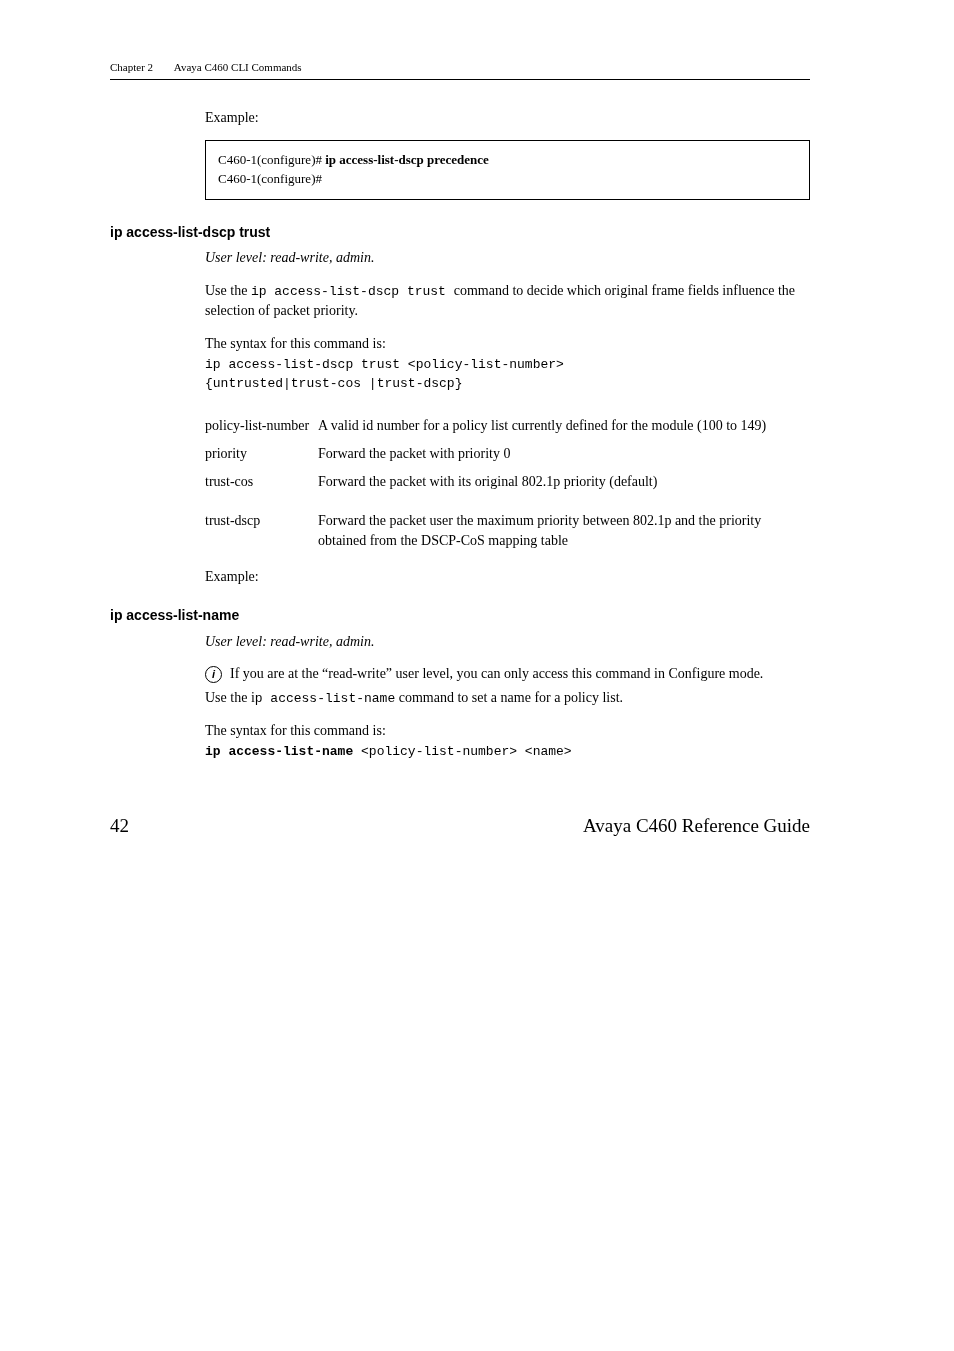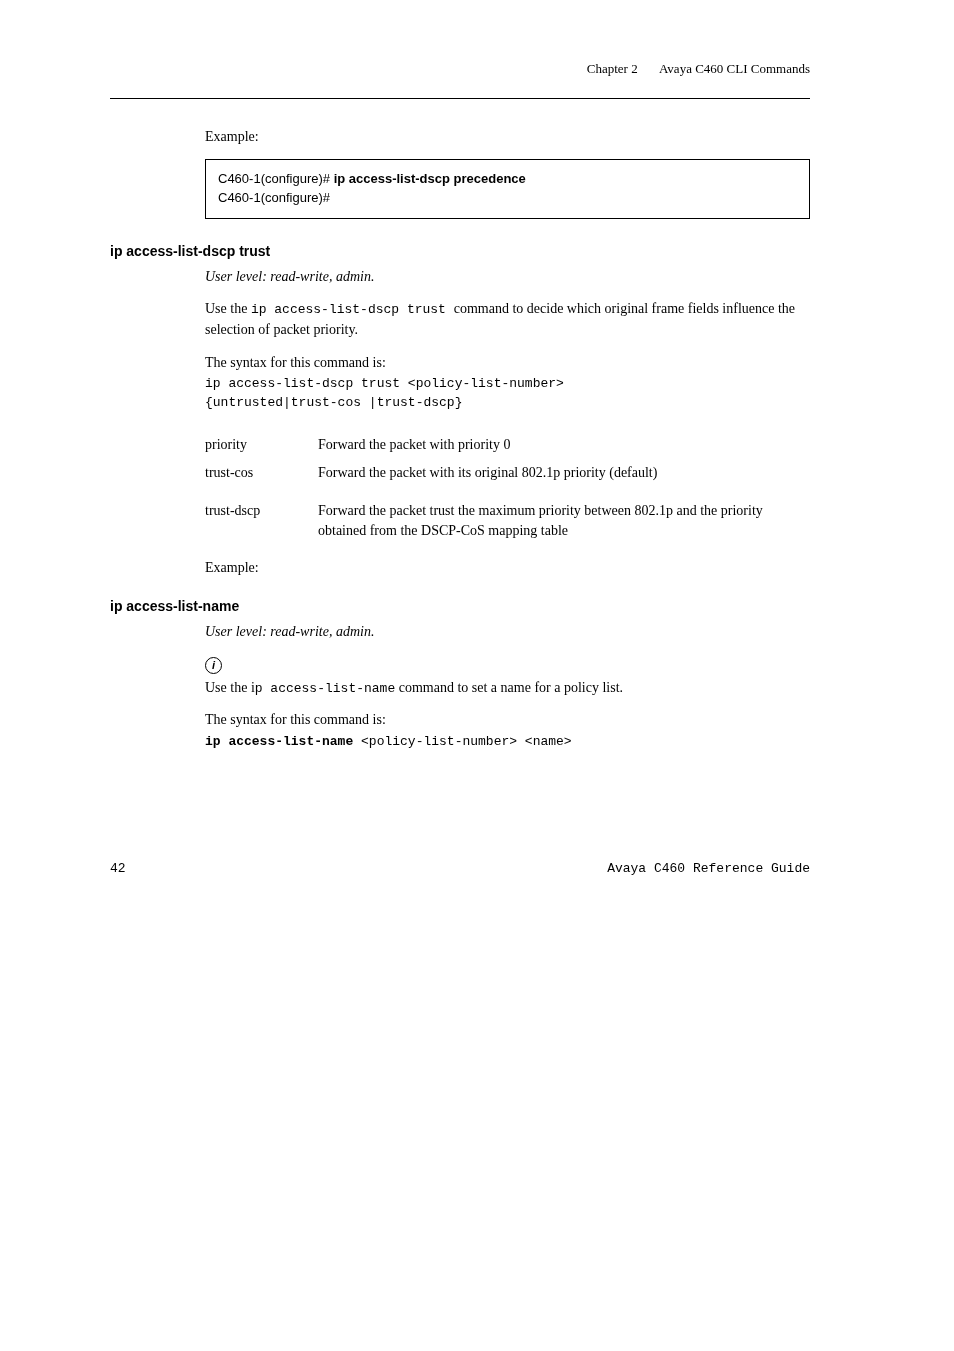--- a/index.html
+++ b/index.html
@@ -12,10 +12,9 @@
   }
   .header-line {
     border-bottom: 1px solid #000;
-    padding-bottom: 19px;
+    padding-bottom: 3px;
     margin-bottom: 28px;
-    font-size: 13px;
-    text-align: right;
+    font-size: 11px;
   }
   .hdr-left { }
   .hdr-right { margin-left: 18px; }

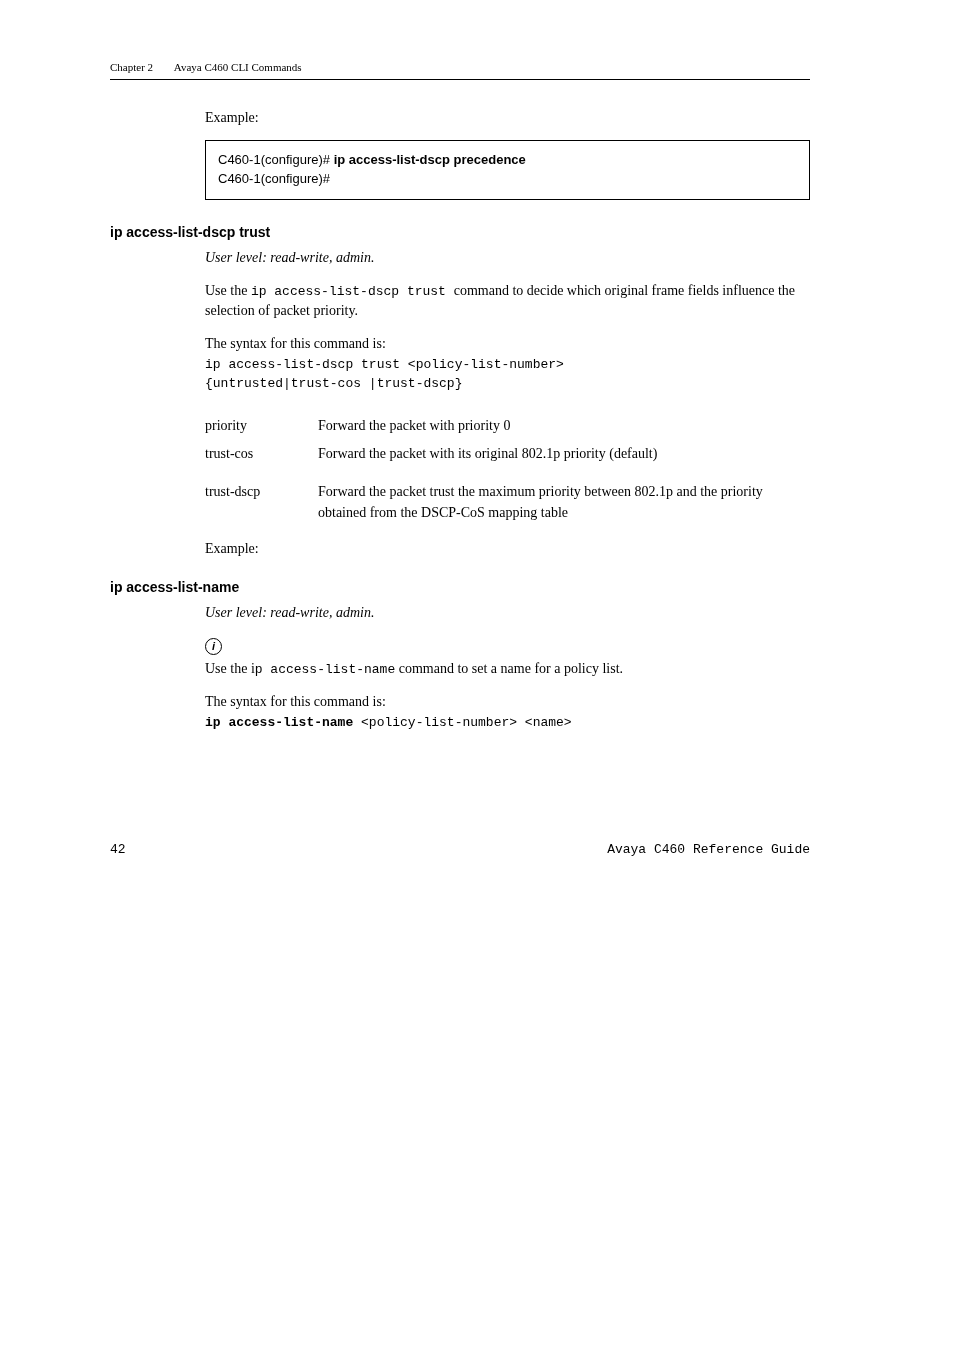--- a/index.html
+++ b/index.html
@@ -25,7 +25,7 @@
     border: 1px solid #000;
     padding: 10px 12px;
     margin: 6px 0 22px 0;
-    font-family: Liberation Sans, sans-serif;
+    font-family: Liberation Serif, serif;
     font-size: 13px;
     white-space: pre;
     line-height: 1.45;

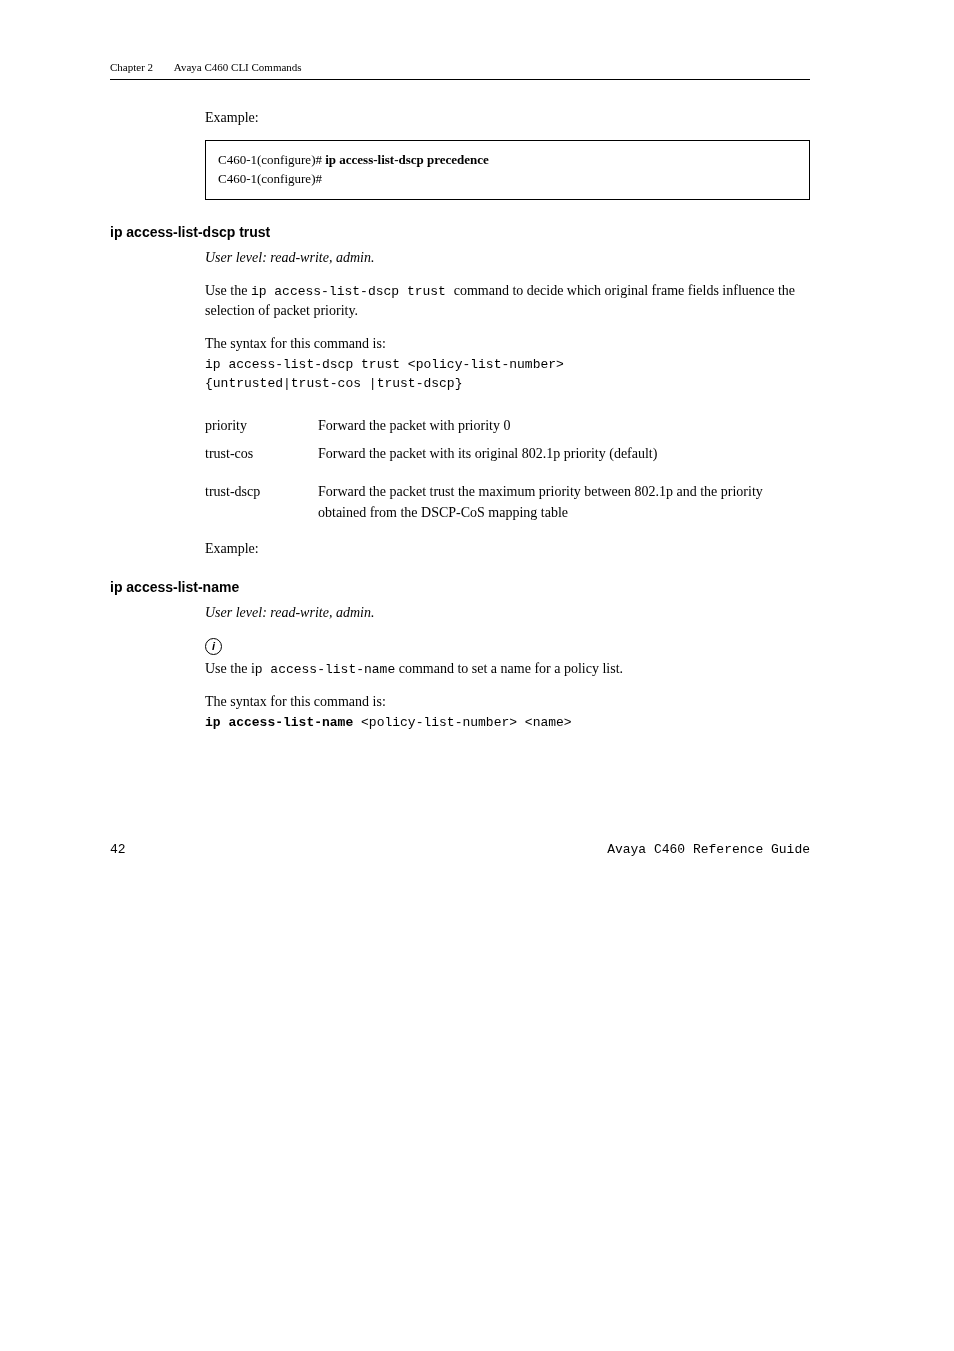--- a/index.html
+++ b/index.html
@@ -98,6 +98,10 @@
 
   <table class="params">
     <tbody>
+        <tr>
+      <td class="key">policy-list-number</td>
+      <td>A valid id number for a policy list currently defined for the module (100 to 149)</td>
+    </tr>
     <tr>
       <td class="key">priority</td>
       <td>Forward the packet with priority 0</td>

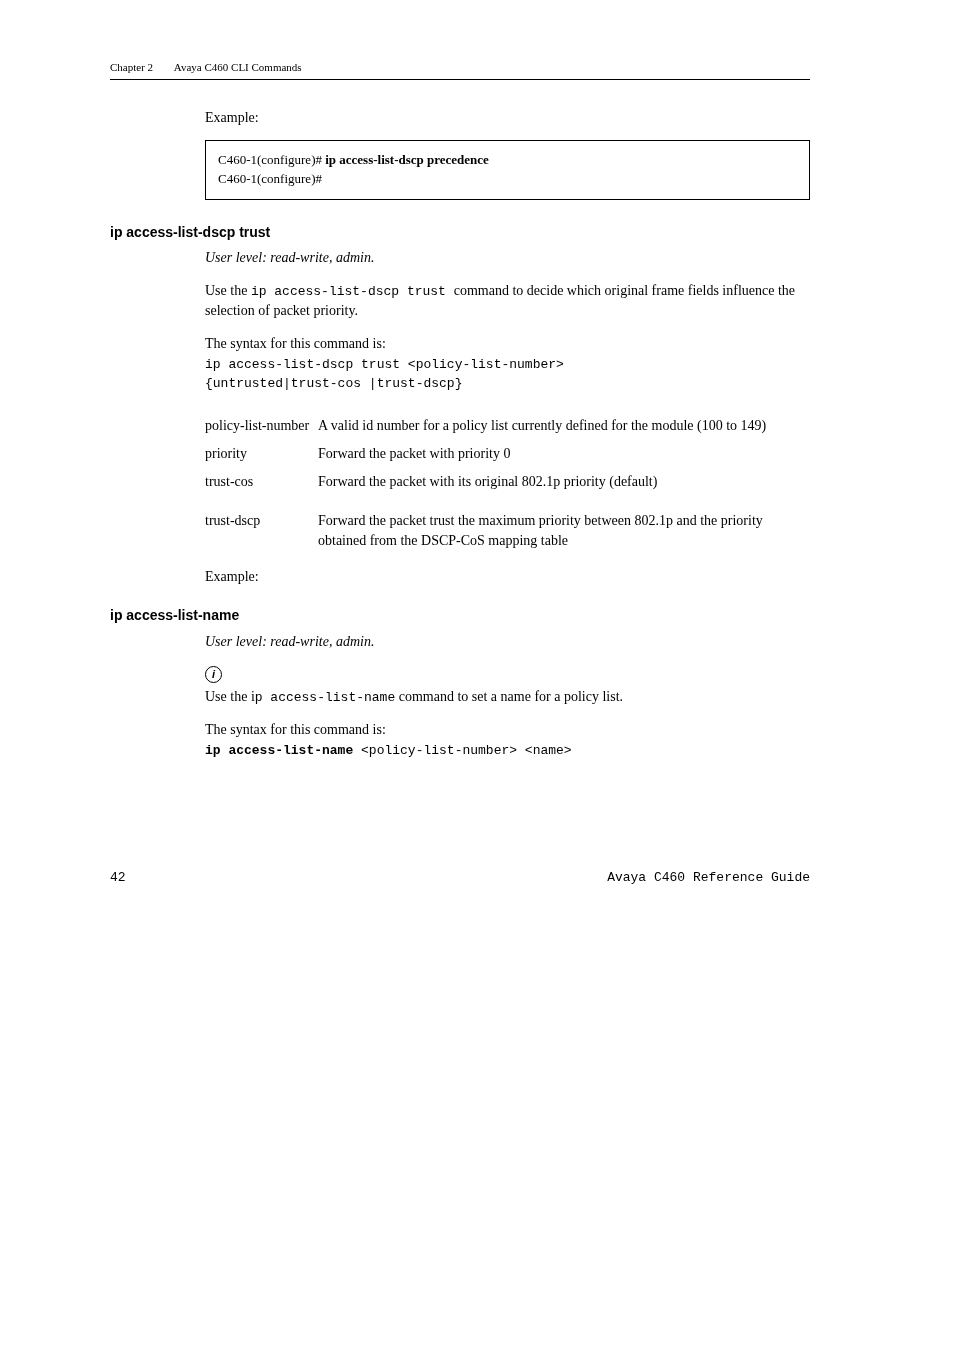--- a/index.html
+++ b/index.html
@@ -112,7 +112,7 @@
     </tr>
     <tr>
       <td class="key" style="padding-top:14px">trust-dscp</td>
-      <td style="padding-top:14px">Forward the packet trust the maximum priority between 802.1p and the priority obtained from the DSCP-CoS mapping table</td>
+      <td style="padding-top:14px">Forward the packet user the maximum priority between 802.1p and the priority obtained from the DSCP-CoS mapping table</td>
     </tr>
   </tbody>
     </table>

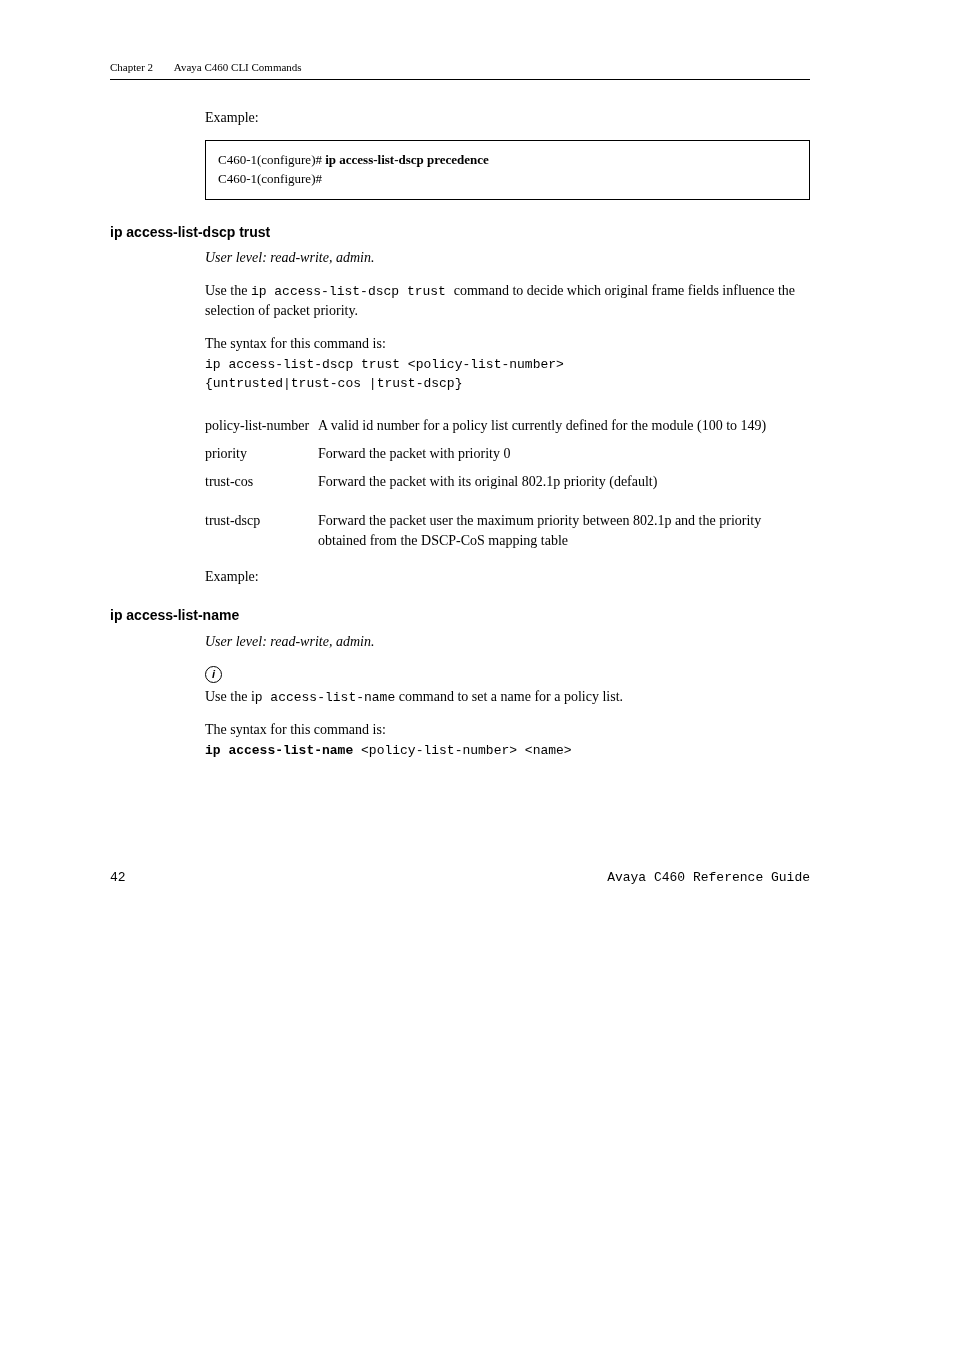--- a/index.html
+++ b/index.html
@@ -127,6 +127,7 @@
   <div class="info-row">
     <div class="info-icon">i</div>
     <div>
+      <div>If you are at the “read-write” user level, you can only access this command in Configure mode.</div>
     </div>
   </div>
 

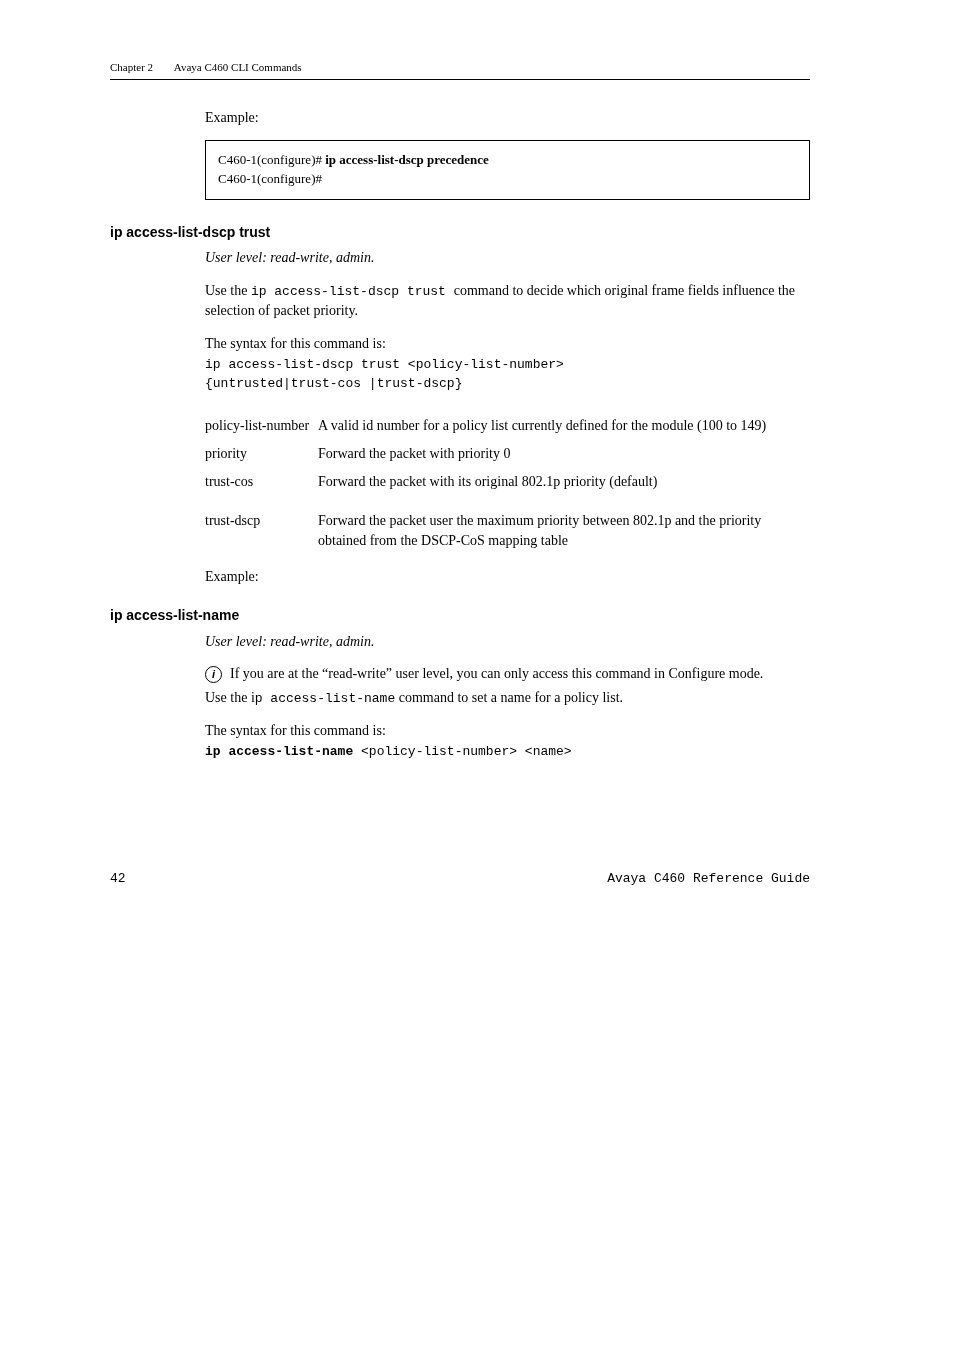--- a/index.html
+++ b/index.html
@@ -65,11 +65,10 @@
     margin-top: 2px;
   }
   .footer {
-    margin-top: 108px;
-    font-size: 13px;
+    margin-top: 50px;
+    font-size: 19px;
     display: flex;
     justify-content: space-between;
-    font-family: Liberation Mono, monospace;
   }
 </style>
 </head>

